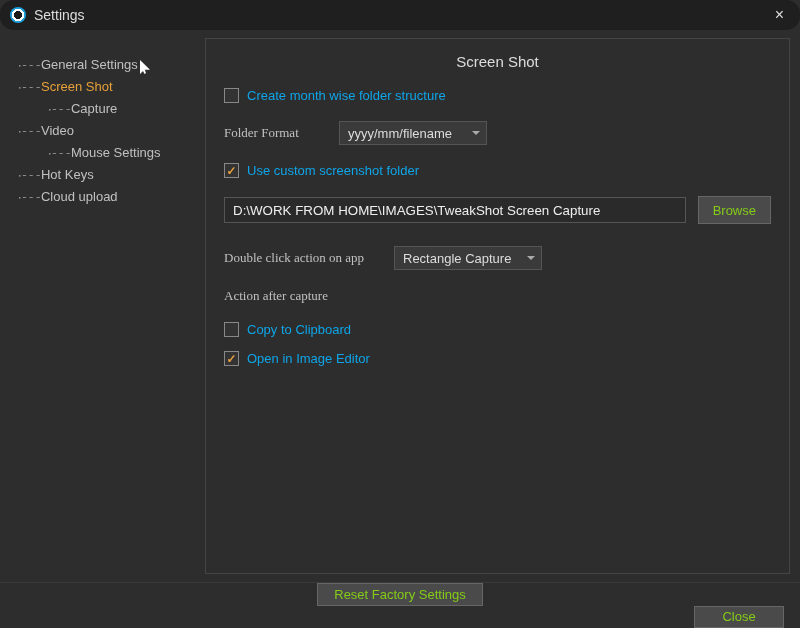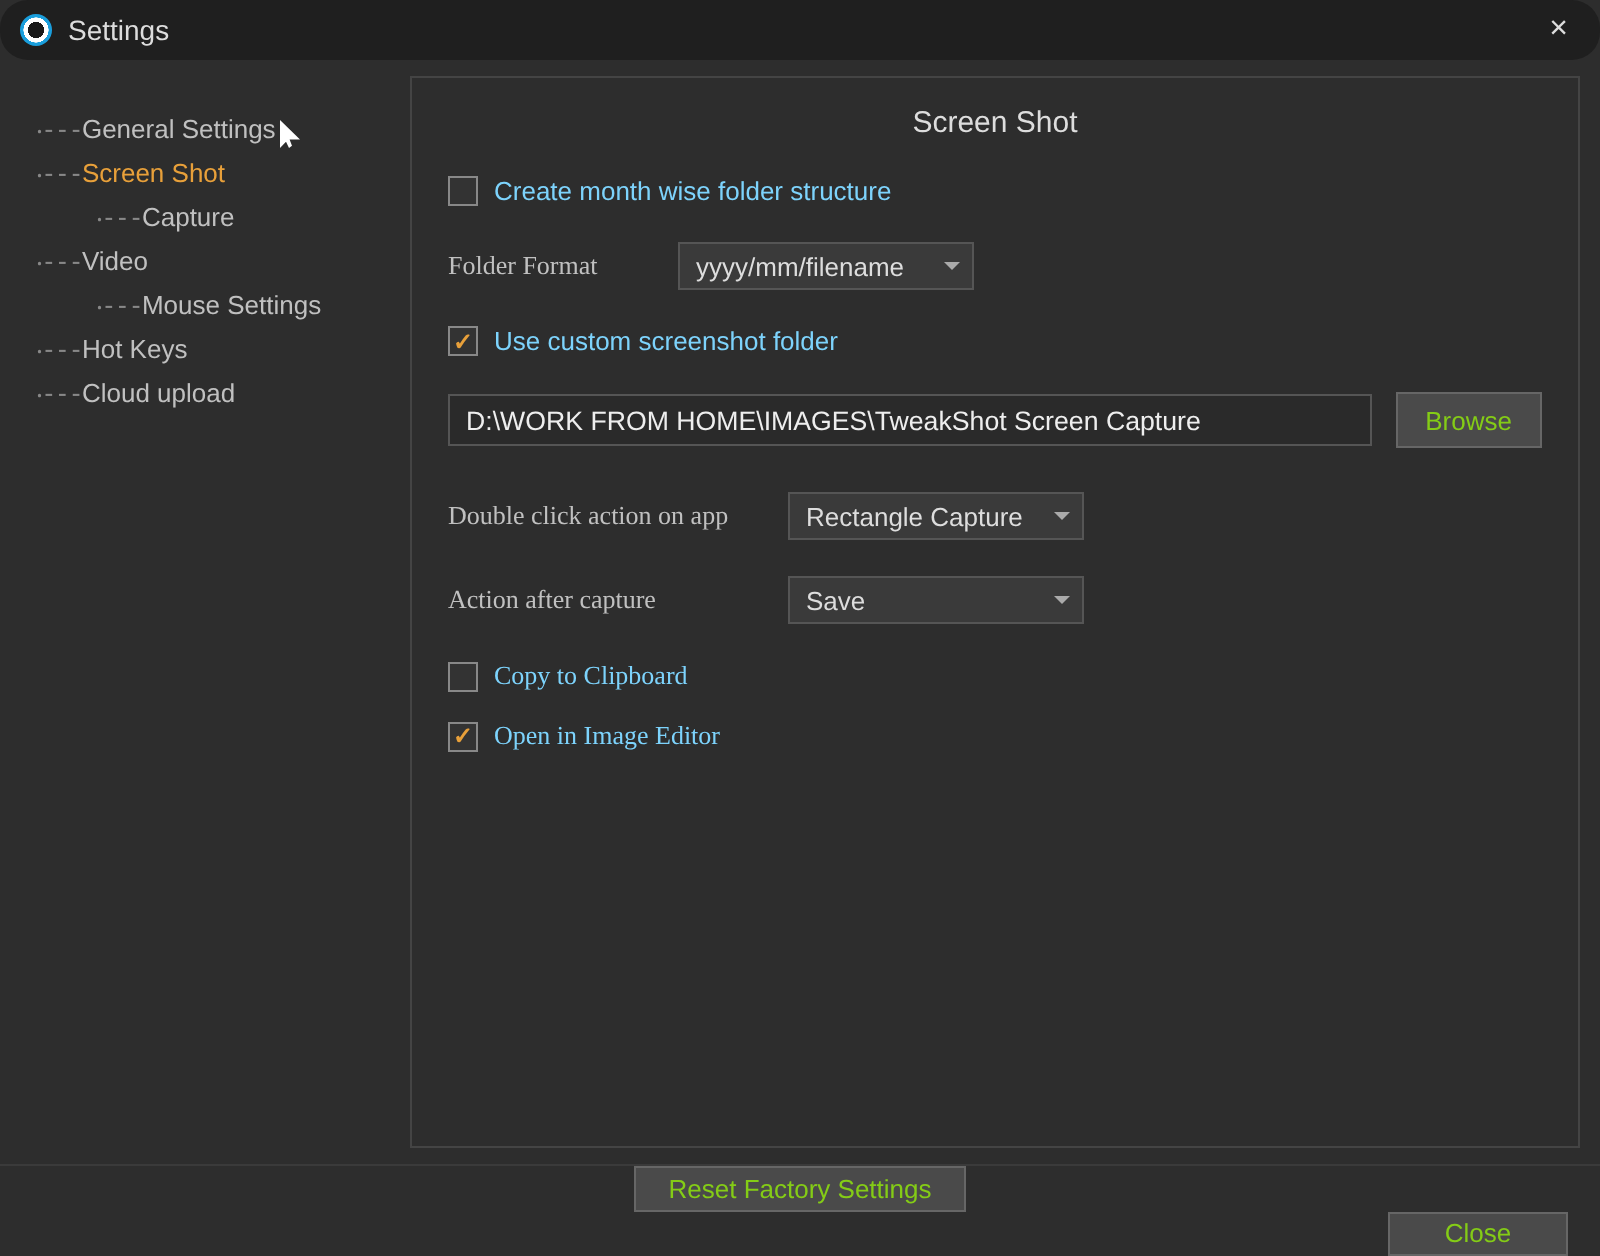--- a/index.html
+++ b/index.html
@@ -104,7 +104,7 @@
       font-weight: bold;
       line-height: 1;
     }
-    .chk-label { color: #7dd3fc; }
+    .chk-label { color: #0ea5e9; }
     .field-label { width: 170px; color: #c0c0c0; font-family: Liberation Serif, serif; }
     .select {
       height: 24px;

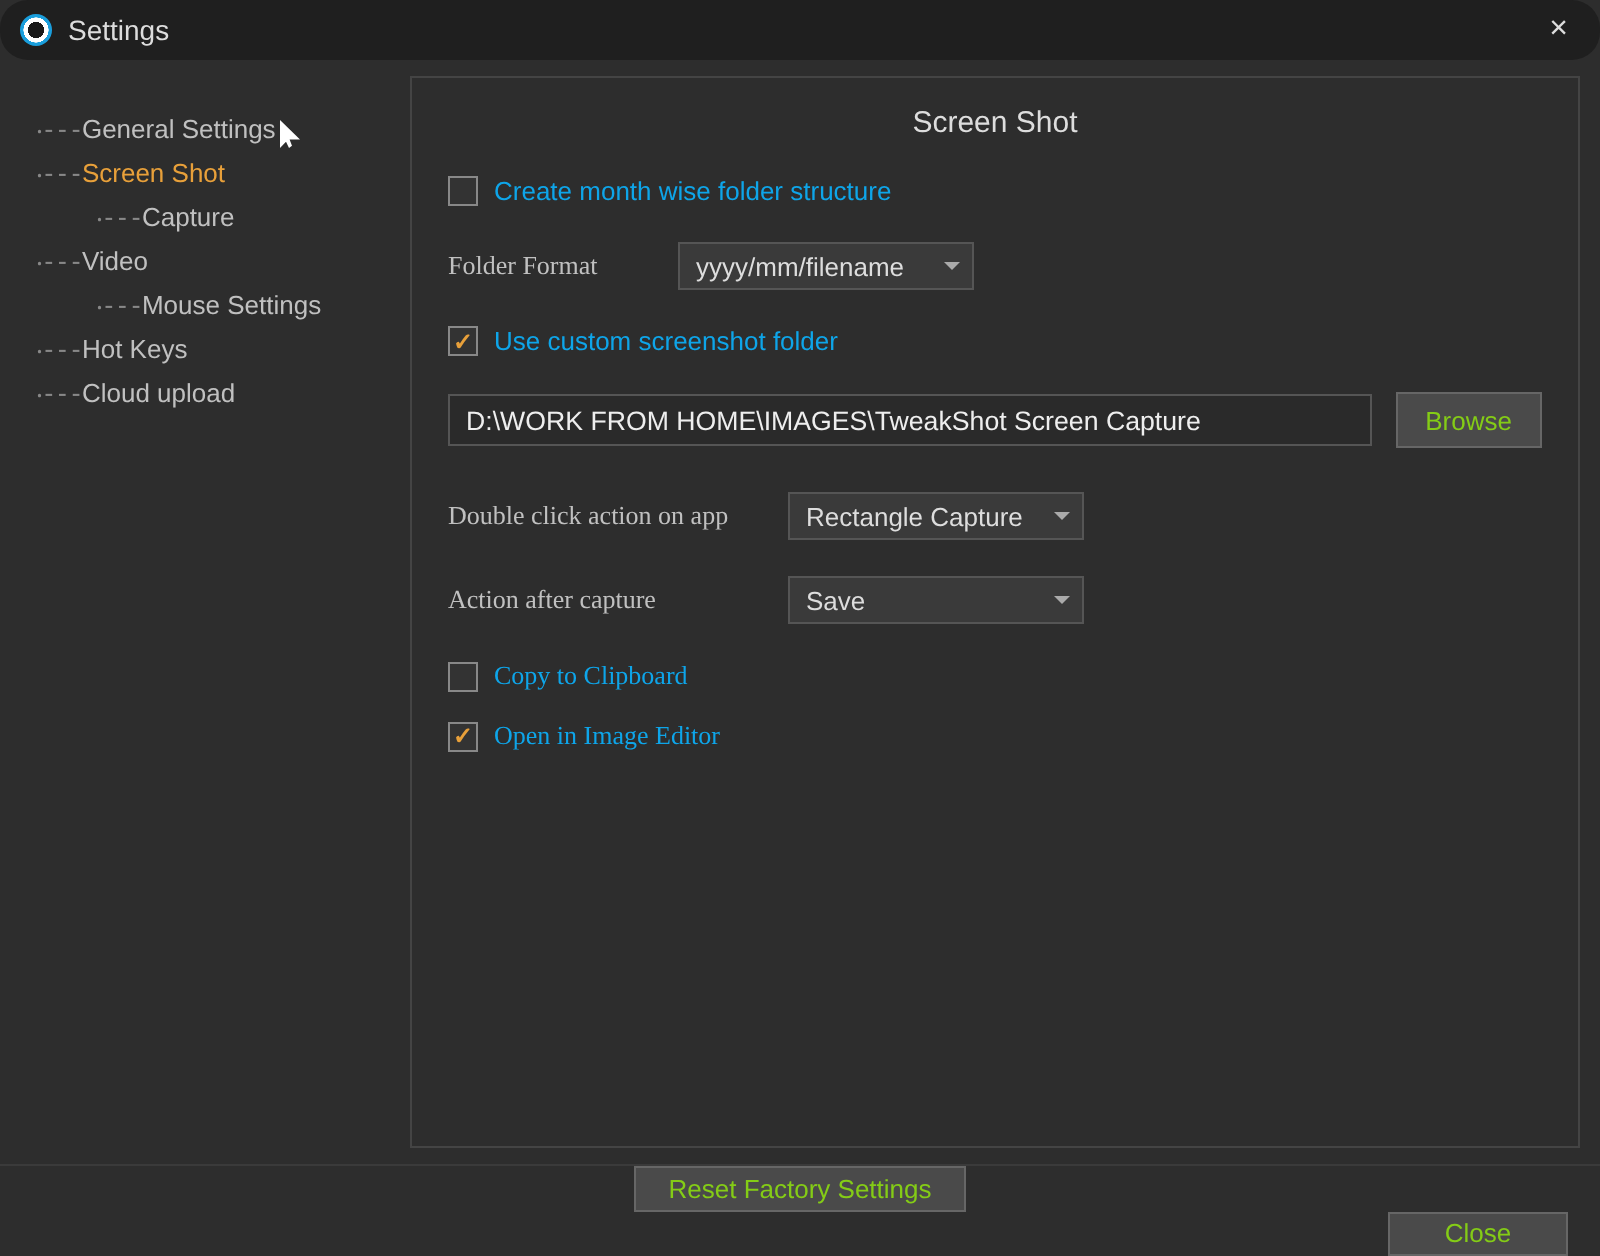--- a/index.html
+++ b/index.html
@@ -228,10 +228,6 @@
       </div>
       <div class="row">
         <span class="field-label">Action after capture</span>
-        <div class="select">
-          <span>Save</span>
-          <span class="caret"></span>
-        </div>
       </div>
       <div class="row compact">
         <div class="checkbox"></div>

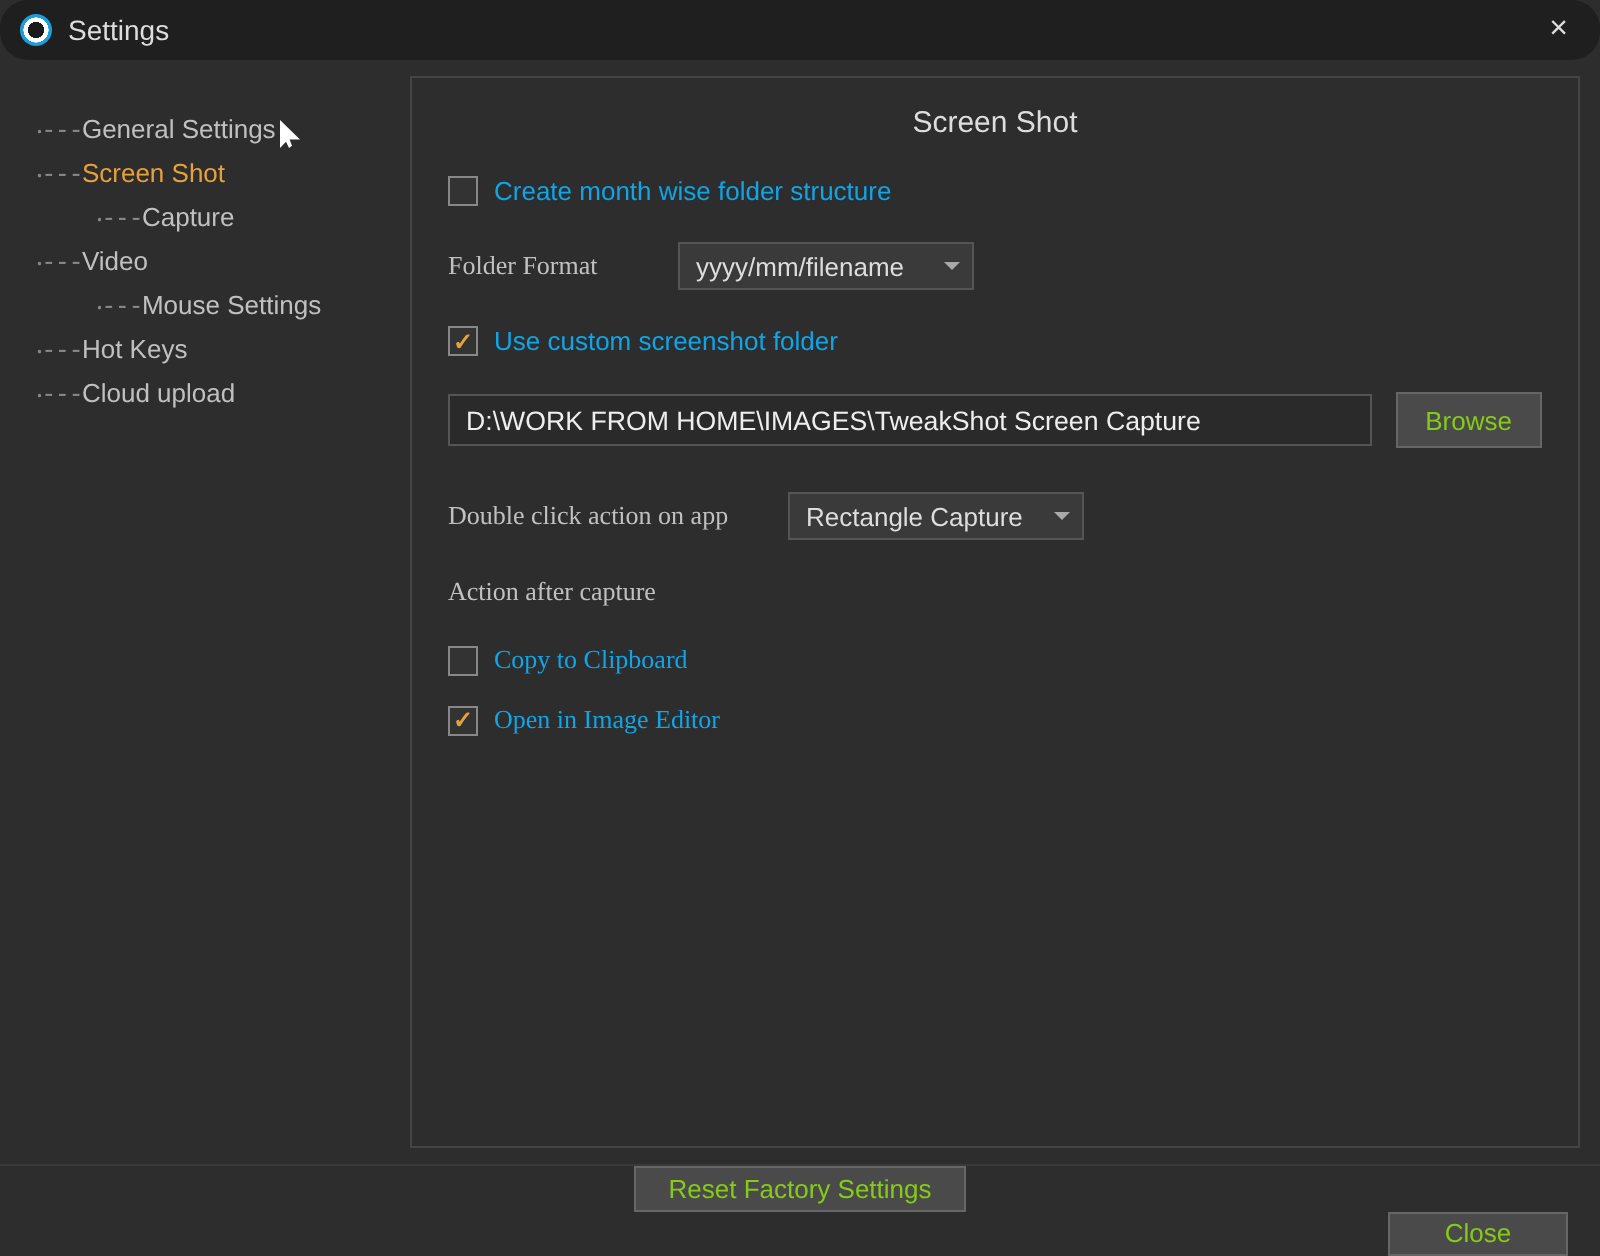--- a/index.html
+++ b/index.html
@@ -87,7 +87,7 @@
       align-items: center;
       margin-bottom: 18px;
     }
-    .row.compact { margin-bottom: 14px; font-family: Liberation Serif, serif; }
+    .row.compact { margin-bottom: 14px; }
     .checkbox {
       width: 15px; height: 15px;
       border: 1px solid #888;

